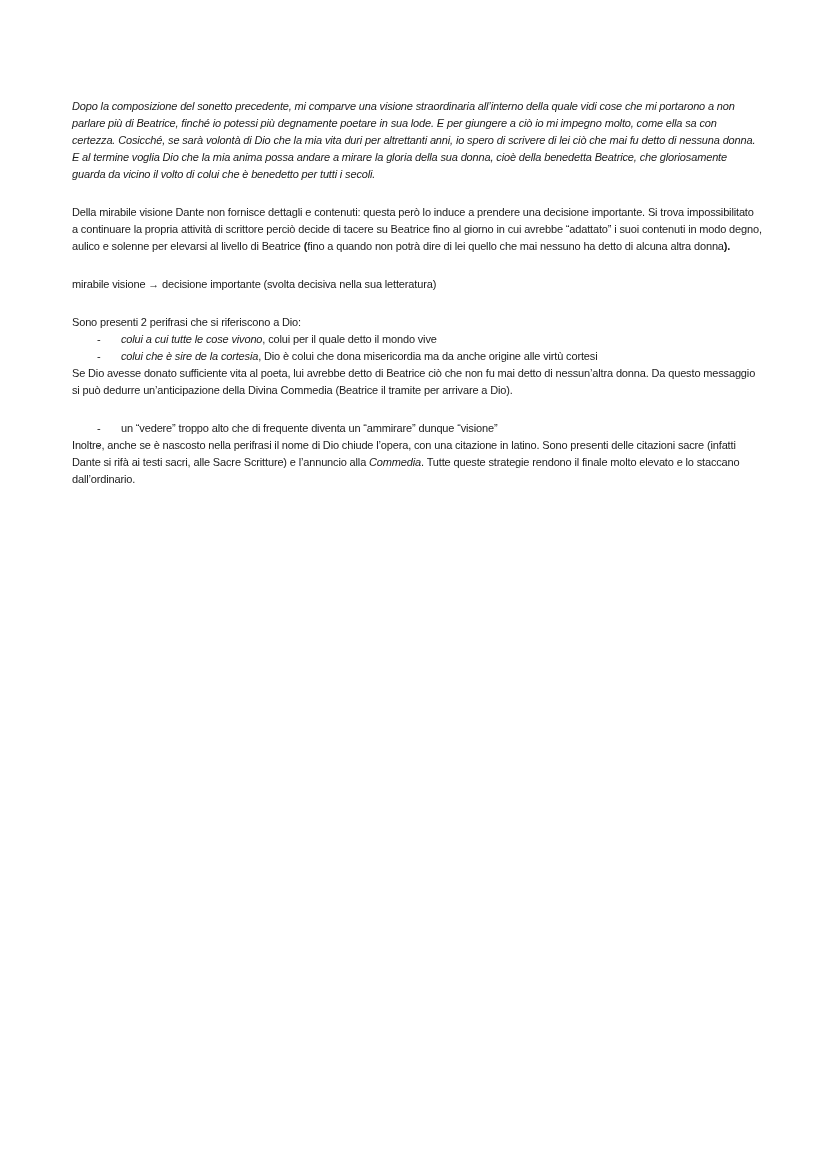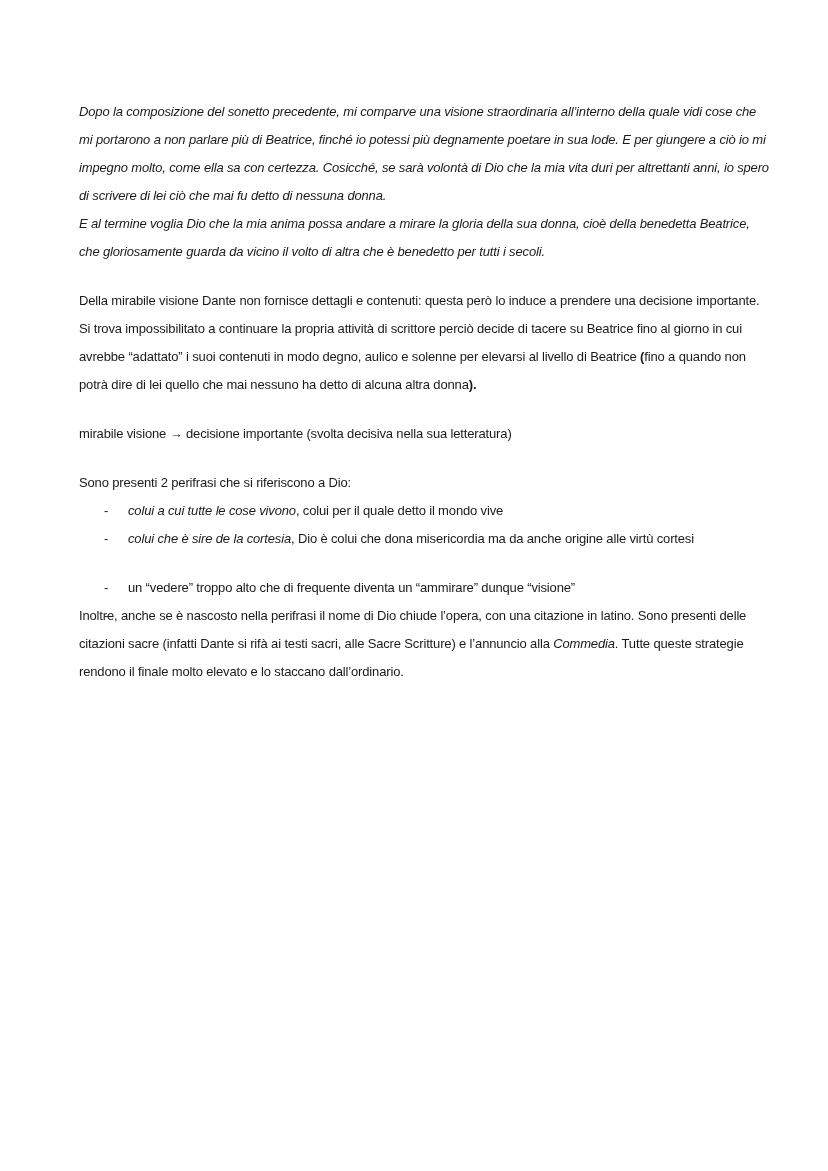--- a/index.html
+++ b/index.html
@@ -17,11 +17,11 @@
     }
     .page {
       position: absolute;
-      left: 79px;
+      left: 72px;
       top: 98px;
       width: 690px;
-      font-size: 13px;
-      line-height: 28px;
+      font-size: 11px;
+      line-height: 17px;
       letter-spacing: -0.15px;
     }
     .p { margin: 0; }

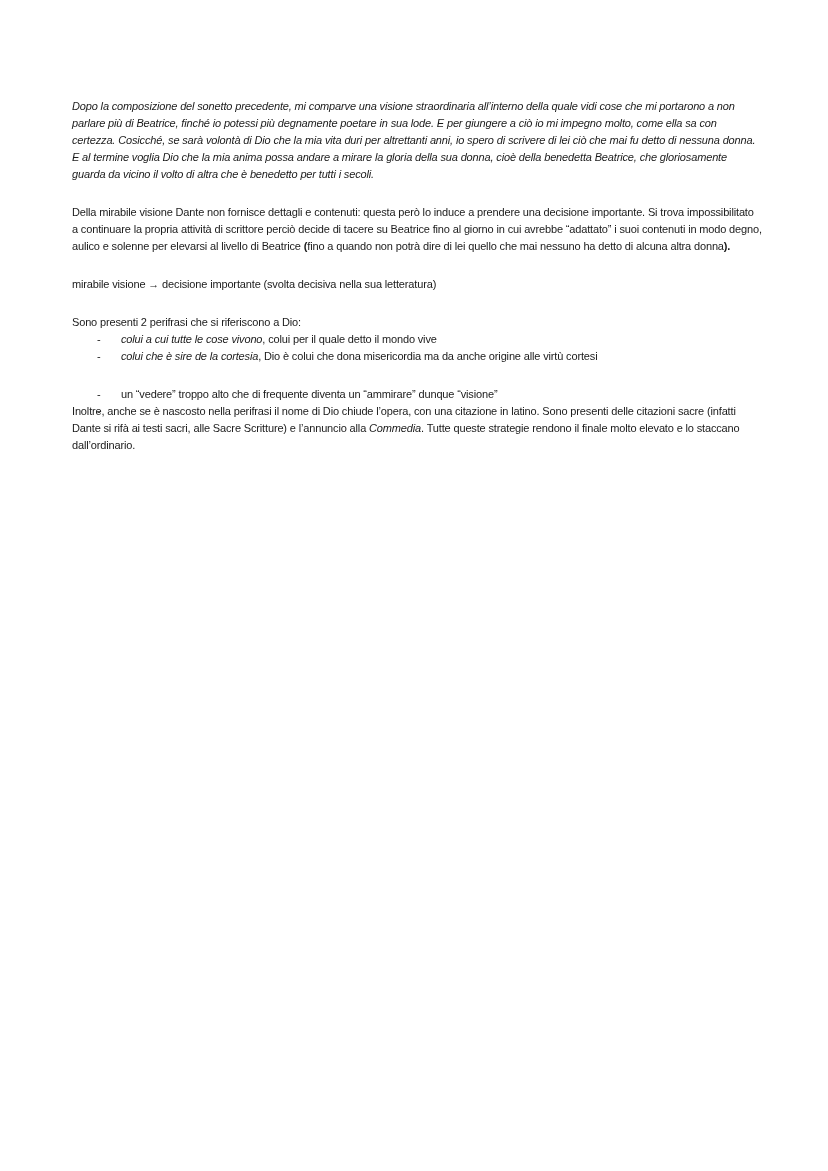--- a/index.html
+++ b/index.html
@@ -53,7 +53,7 @@
 <div class="page">
 
   <p class="p it">Dopo la composizione del sonetto precedente, mi comparve una visione straordinaria all’interno della quale vidi cose che mi portarono a non parlare più di Beatrice, finché io potessi più degnamente poetare in sua lode. E per giungere a ciò io mi impegno molto, come ella sa con certezza. Cosicché, se sarà volontà di Dio che la mia vita duri per altrettanti anni, io spero di scrivere di lei ciò che mai fu detto di nessuna donna.</p>
-  <p class="p it">E al termine voglia Dio che la mia anima possa andare a mirare la gloria della sua donna, cioè della benedetta Beatrice, che gloriosamente guarda da vicino il volto di altra che è benedetto per tutti i secoli.</p>
+  <p class="p it">E al termine voglia Dio che la mia anima possa andare a mirare la gloria della sua donna, cioè della benedetta Beatrice, che gloriosamente guarda da vicino il volto di colui che è benedetto per tutti i secoli.</p>
 
   <div class="gap"></div>
 

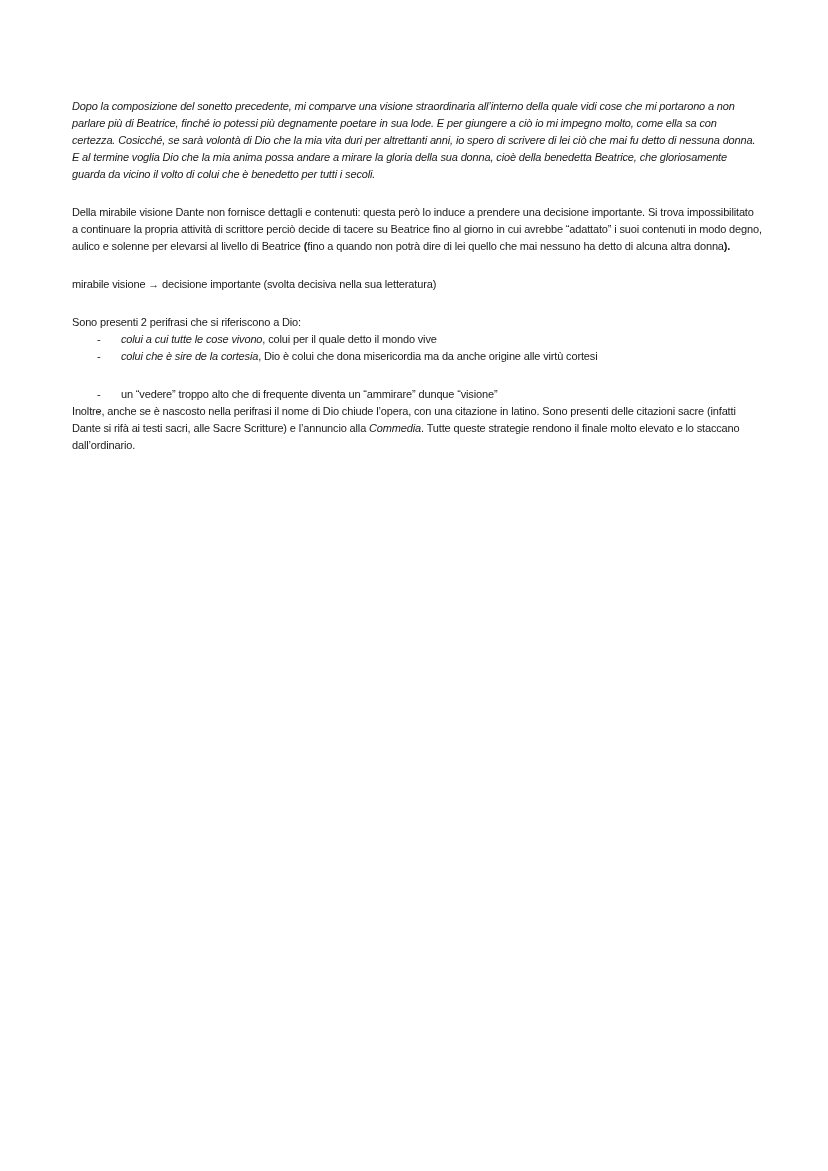--- a/index.html
+++ b/index.html
@@ -76,6 +76,7 @@
       <span class="it">colui che è sire de la cortesia</span><span>, Dio è colui che dona misericordia ma da anche origine alle virtù cortesi</span>
     </li>
   </ul>
+  <p class="p">Se Dio avesse donato sufficiente vita al poeta, lui avrebbe detto di Beatrice ciò che non fu mai detto di nessun’altra donna. Da questo messaggio si può dedurre un’anticipazione della Divina Commedia (Beatrice il tramite per arrivare a Dio).</p>
 
   <div class="gap"></div>
 

